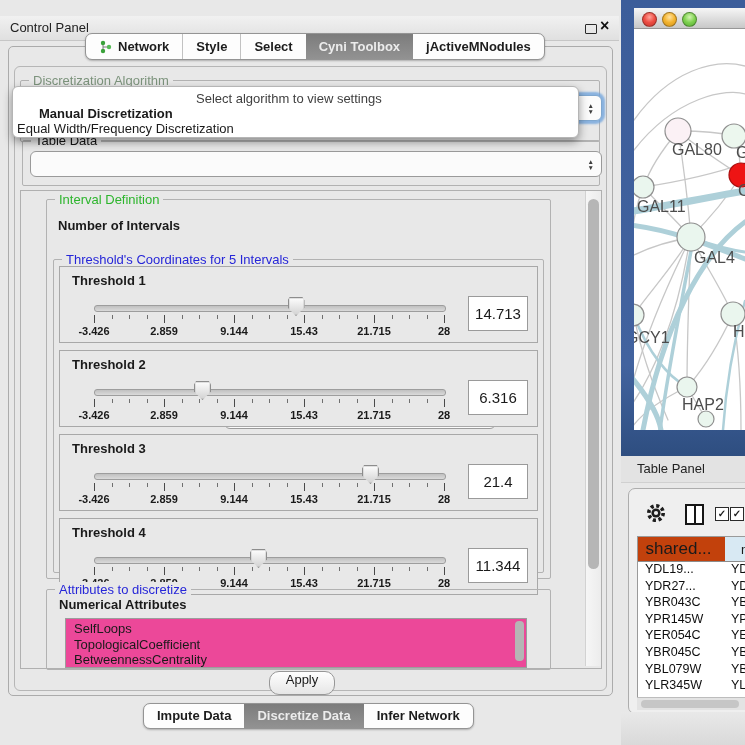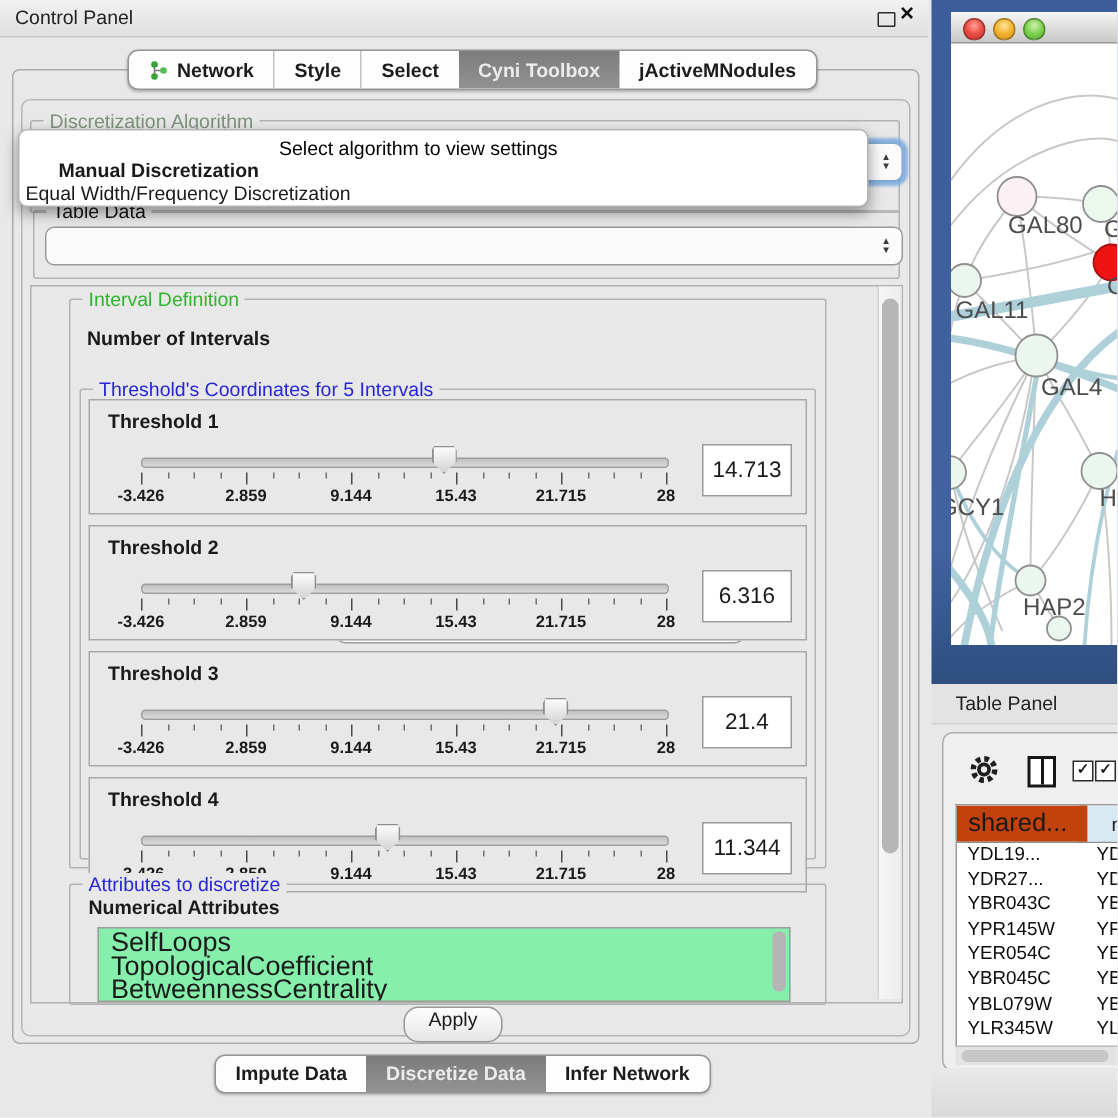--- a/index.html
+++ b/index.html
@@ -8,7 +8,7 @@
   .abs{position:absolute}
 
   
-  #titlebar{left:0;top:0;width:619px;height:24px;background:linear-gradient(#f1f1f1,#e0e0e0);
+  #titlebar{left:0;top:16px;width:619px;height:24px;background:linear-gradient(#f1f1f1,#e0e0e0);
             border-bottom:1px solid #c6c6c6}
   #win-title{left:10px;top:4px;font-size:13px;color:#222}
   #float-btn{left:585px;top:8px;width:10px;height:8px;border:1.5px solid #2a2a2a;border-radius:1px}

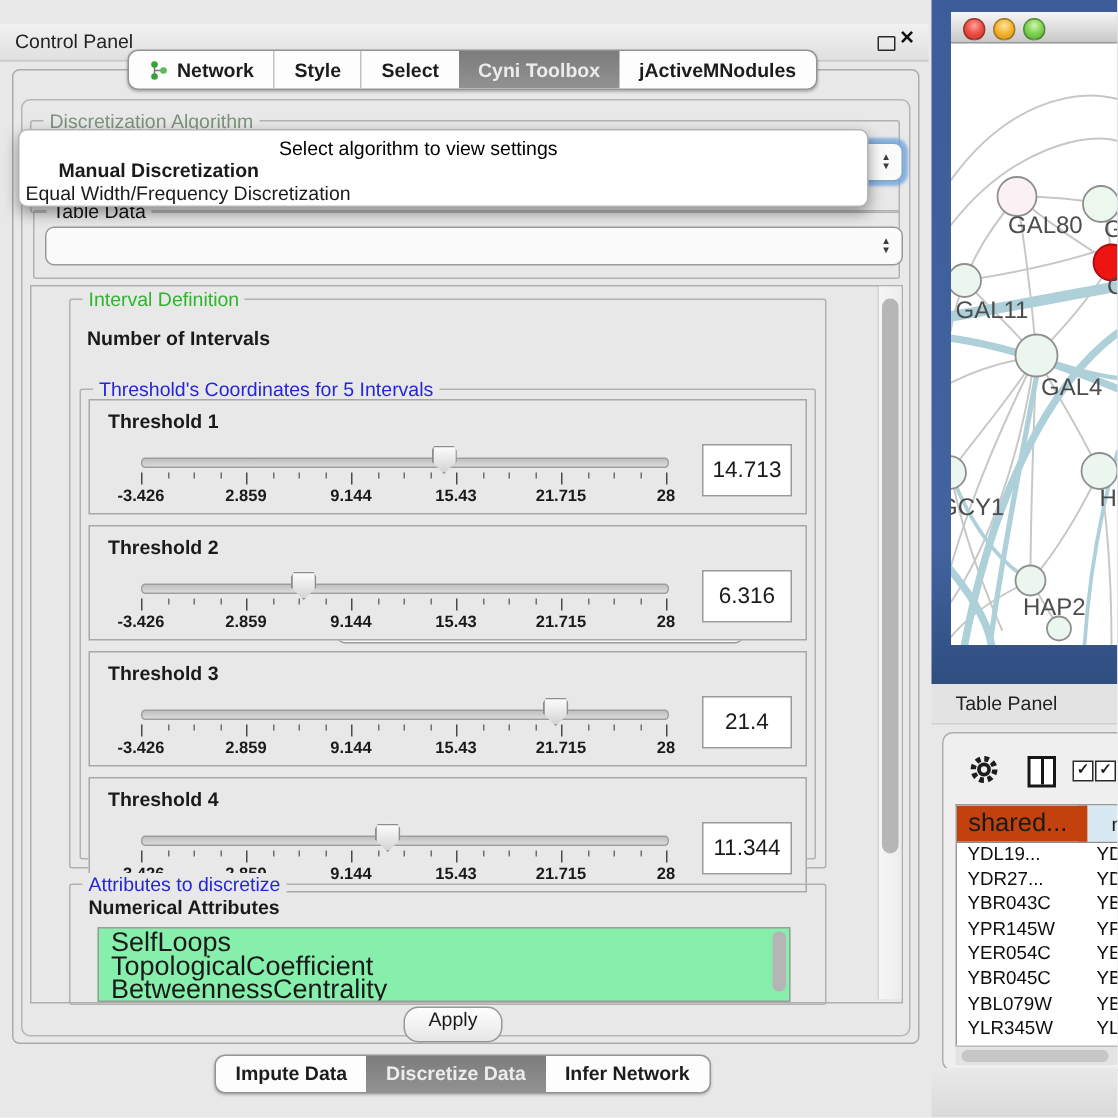--- a/index.html
+++ b/index.html
@@ -49,7 +49,7 @@
 
   #popup{left:12px;top:86px;width:565px;height:50px;background:#fff;border:1px solid #b5b5b5;
          border-radius:6px;box-shadow:0 4px 10px rgba(0,0,0,.4);z-index:60}
-  #popup-hint{left:173px;top:4px;color:#000000;font-size:13px}
+  #popup-hint{left:183px;top:4px;color:#404040;font-size:13px}
   .popup-opt{position:absolute;left:4px;font-size:13px;white-space:nowrap}
   .popup-opt.b{font-weight:bold}
 

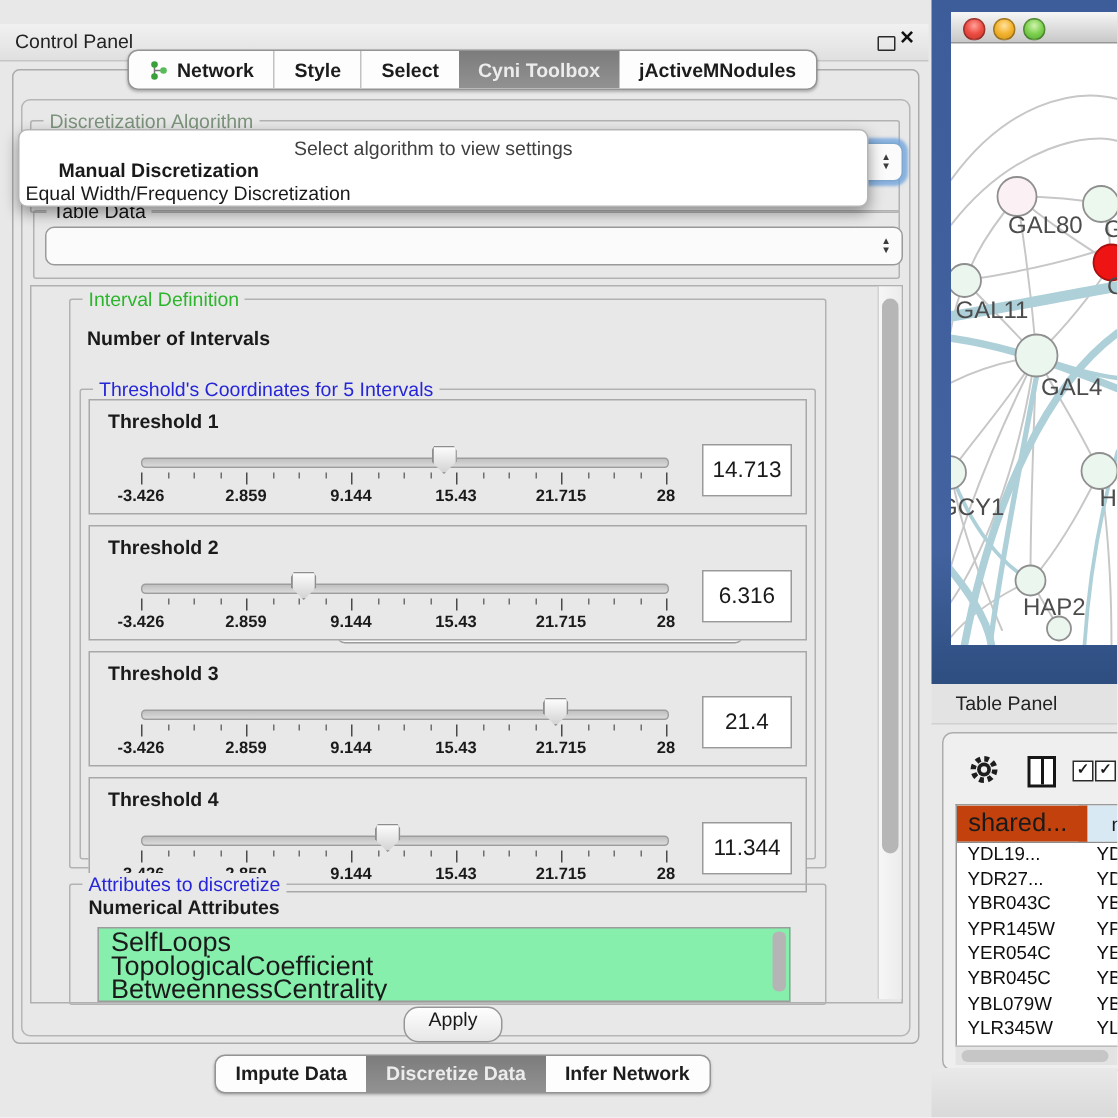--- a/index.html
+++ b/index.html
@@ -78,8 +78,8 @@
 
   #attr-group{left:25px;top:398px;width:503px;height:79px}
   #attr-subtitle{position:absolute;left:12px;top:7px;font-weight:bold}
-  #attr-list{position:absolute;left:18px;top:28px;width:452px;height:46px;background:#86efac;border:1px solid #9c9c9c;
-             overflow:hidden;padding:2px 0 0 8px;line-height:15.5px;font-size:18px}
+  #attr-list{position:absolute;left:18px;top:28px;width:452px;height:46px;background:#ec4899;border:1px solid #9c9c9c;
+             overflow:hidden;padding:2px 0 0 8px;line-height:15.5px;font-size:13px}
   #attr-scroll{position:absolute;right:2px;top:2px;width:9px;height:40px;background:#b5b5b5;border-radius:4px}
 
   #apply-btn{left:269px;top:671px;width:64px;height:22px;background:linear-gradient(#fefefe,#e6e6e6);

